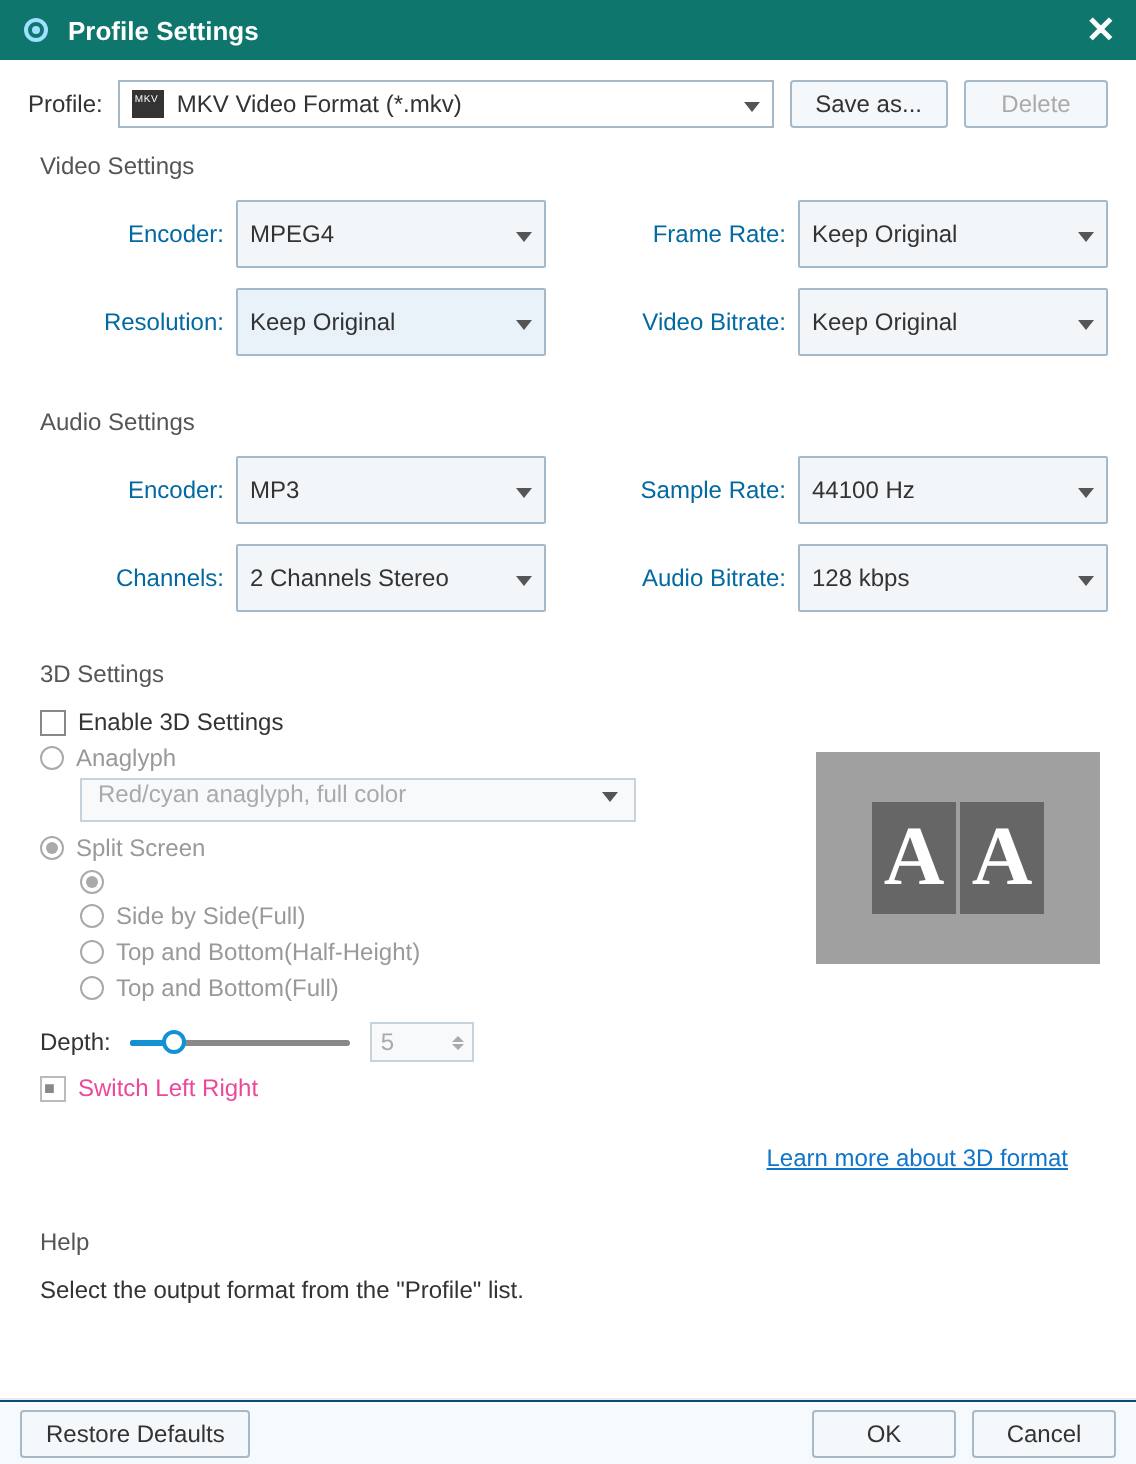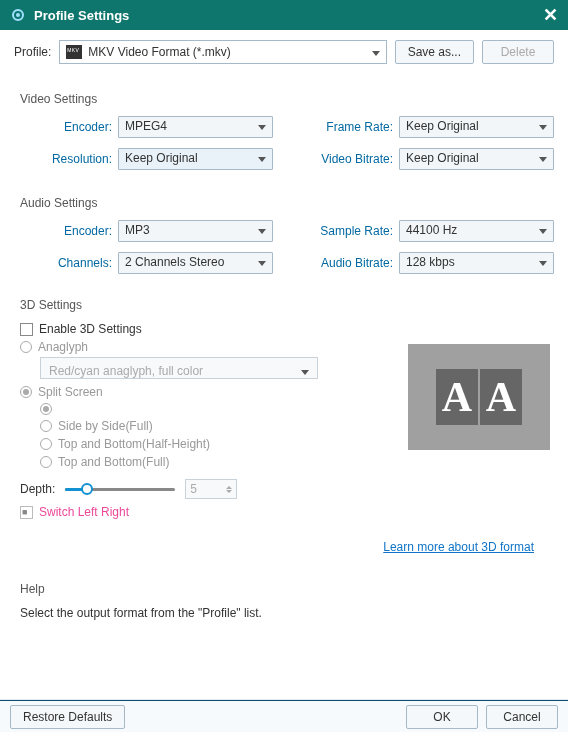--- a/index.html
+++ b/index.html
@@ -15,7 +15,7 @@
 
 .content { padding: 10px 14px 0 14px; height: 670px; display: flex; flex-direction: column; }
 
-.profile-row { display: flex; align-items: center; gap: 8px; margin-bottom: 22px; }
+.profile-row { display: flex; align-items: center; gap: 8px; margin-bottom: 6px; }
 .profile-row .label { font-size: 12px; color: #333; }
 .profile-select {
   flex: 1; height: 24px; border: 1px solid #a6b9c8; background: #fff;

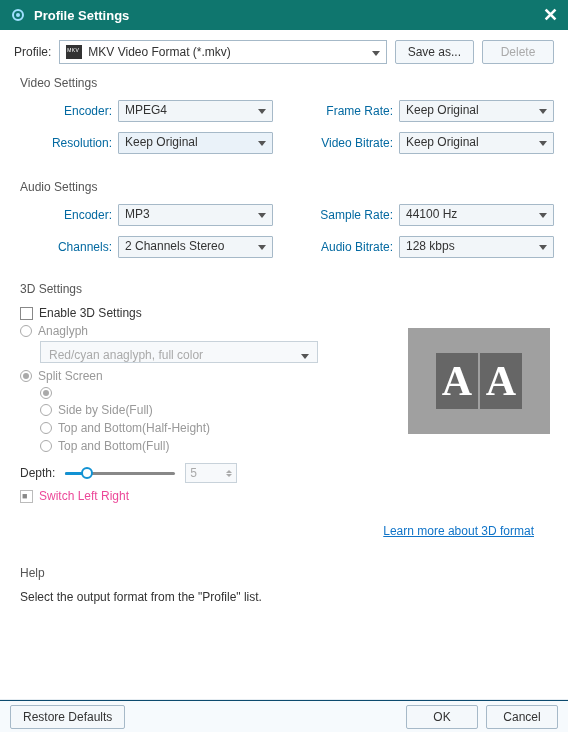--- a/index.html
+++ b/index.html
@@ -44,7 +44,7 @@
 .field .flabel { width: 92px; text-align: right; font-size: 12px; color: #0369a1; margin-right: 6px; }
 .select {
   flex: 1; height: 22px; border: 1px solid #a6b9c8; background: #f2f6f9;
-  display: flex; align-items: flex-end; padding: 4px 6px; font-size: 12px; color: #333; cursor: pointer;
+  display: flex; align-items: center; padding: 16px 6px; font-size: 12px; color: #333; cursor: pointer;
   border-radius: 1px;
 }
 .select .arrow { margin-left: auto; }

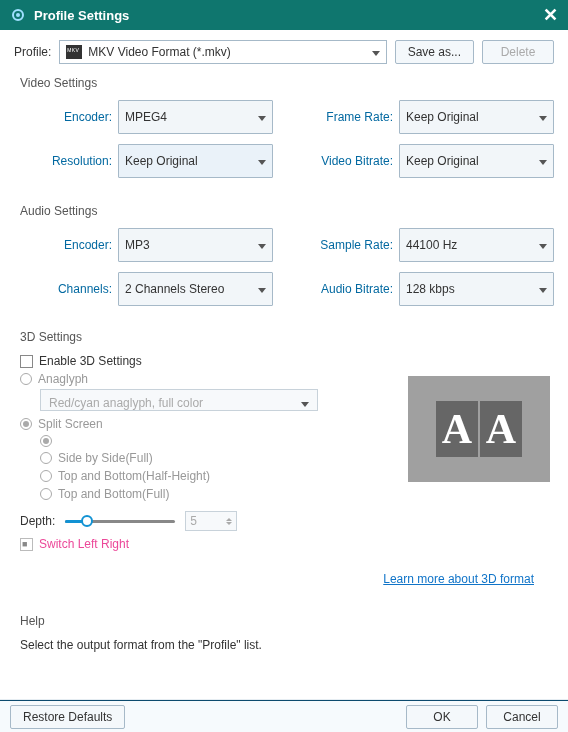--- a/index.html
+++ b/index.html
@@ -62,7 +62,7 @@
 .sub-indent { margin-left: 20px; }
 .anaglyph-select {
   width: 278px; height: 22px; border: 1px solid #c8d2da; background: #f7f9fb;
-  display: flex; align-items: flex-end; padding: 0 8px; font-size: 12px; color: #aaa; margin: 2px 0 6px 20px;
+  display: flex; align-items: flex-start; padding: 0 8px; font-size: 12px; color: #aaa; margin: 2px 0 6px 20px;
 }
 .anaglyph-select .arrow { margin-left: auto; }
 

